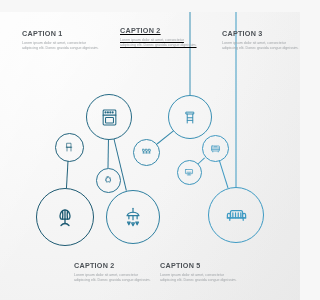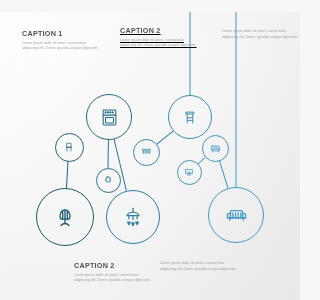--- a/index.html
+++ b/index.html
@@ -213,6 +213,7 @@
     <p class="caption-body">Lorem ipsum dolor sit amet, consectetur adipiscing elit. Donec gravida congue dignissim.</p>
   </div>
   <div class="caption c3">
+    <p class="caption-title">CAPTION 3</p>
     <p class="caption-body">Lorem ipsum dolor sit amet, consectetur adipiscing elit. Donec gravida congue dignissim.</p>
   </div>
   <div class="caption c4">

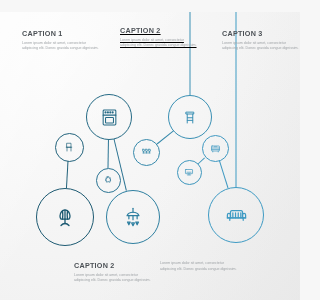--- a/index.html
+++ b/index.html
@@ -221,6 +221,7 @@
     <p class="caption-body">Lorem ipsum dolor sit amet, consectetur adipiscing elit. Donec gravida congue dignissim.</p>
   </div>
   <div class="caption c5">
+    <p class="caption-title">CAPTION 5</p>
     <p class="caption-body">Lorem ipsum dolor sit amet, consectetur adipiscing elit. Donec gravida congue dignissim.</p>
   </div>
 </div>

